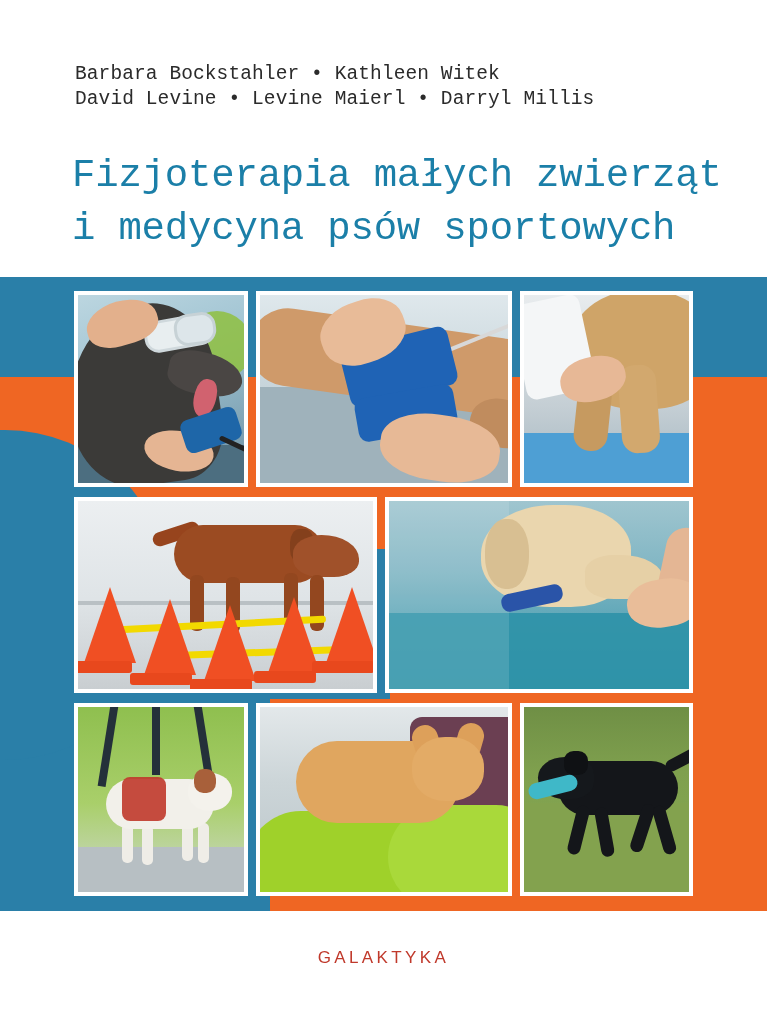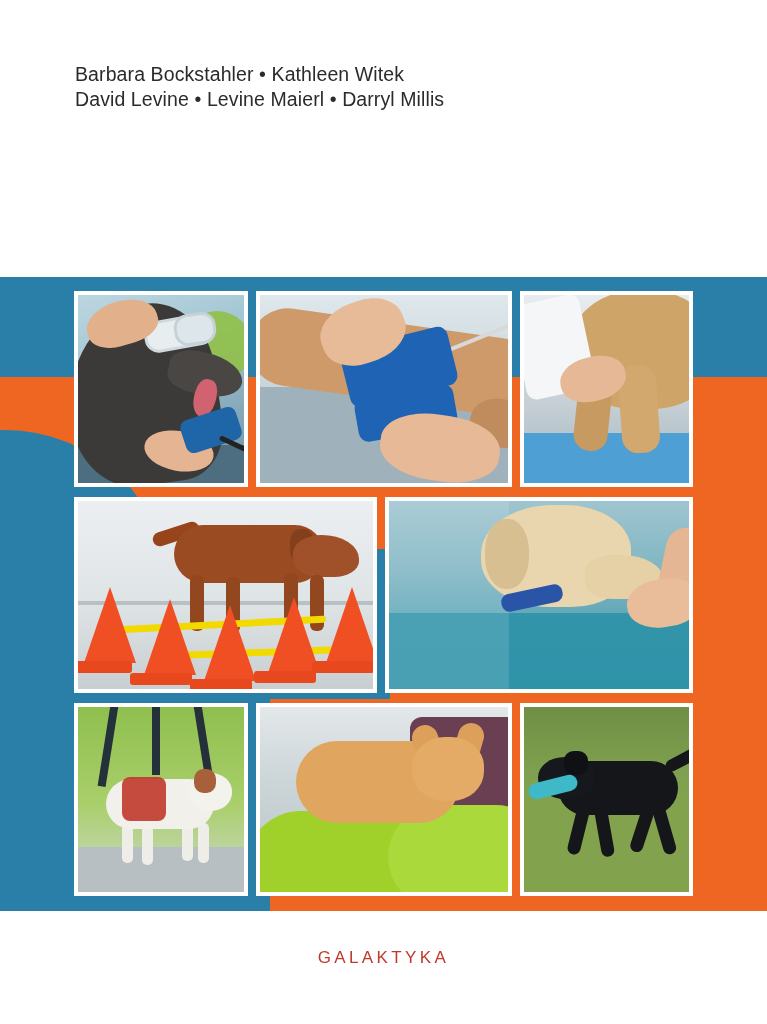--- a/index.html
+++ b/index.html
@@ -29,6 +29,7 @@
     height: 277px;
     background: #ffffff;
     box-sizing: border-box;
+    font-family: Liberation Mono, monospace;
   }
   .authors {
     position: absolute;

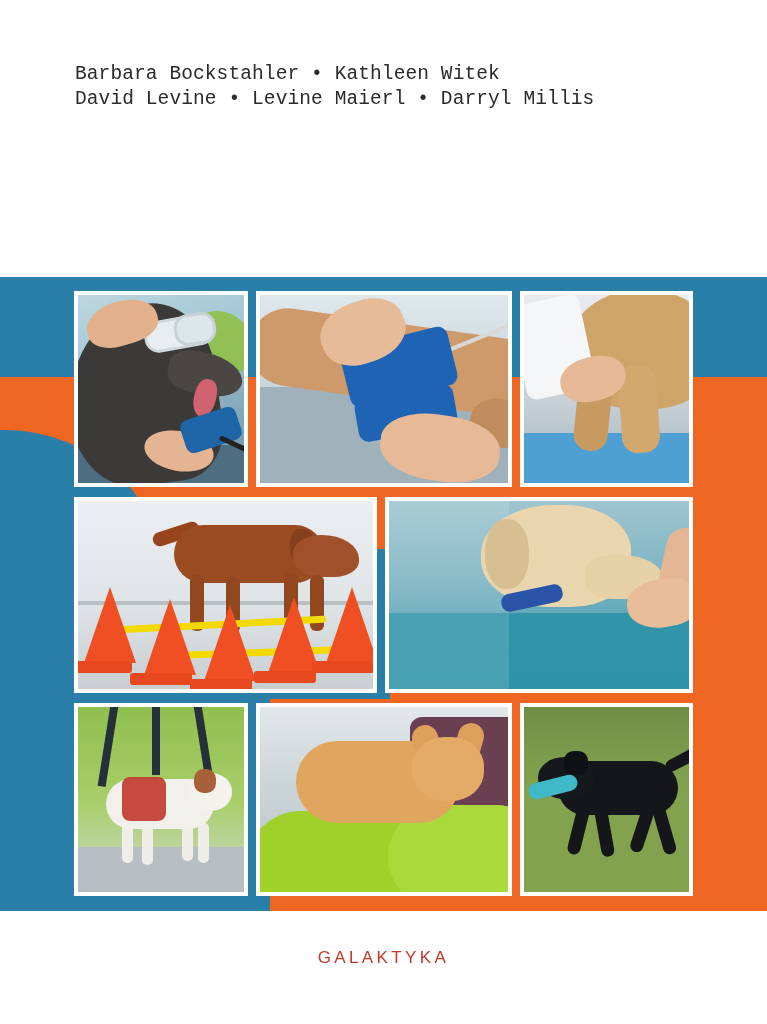--- a/index.html
+++ b/index.html
@@ -253,6 +253,10 @@
       <div>Barbara Bockstahler • Kathleen Witek</div>
       <div>David Levine • Levine Maierl • Darryl Millis</div>
     </div>
+    <div class="title">
+      <div>Fizjoterapia małych zwierząt</div>
+      <div>i medycyna psów sportowych</div>
+    </div>
   </div>
 
   <div class="band-blue"></div>

